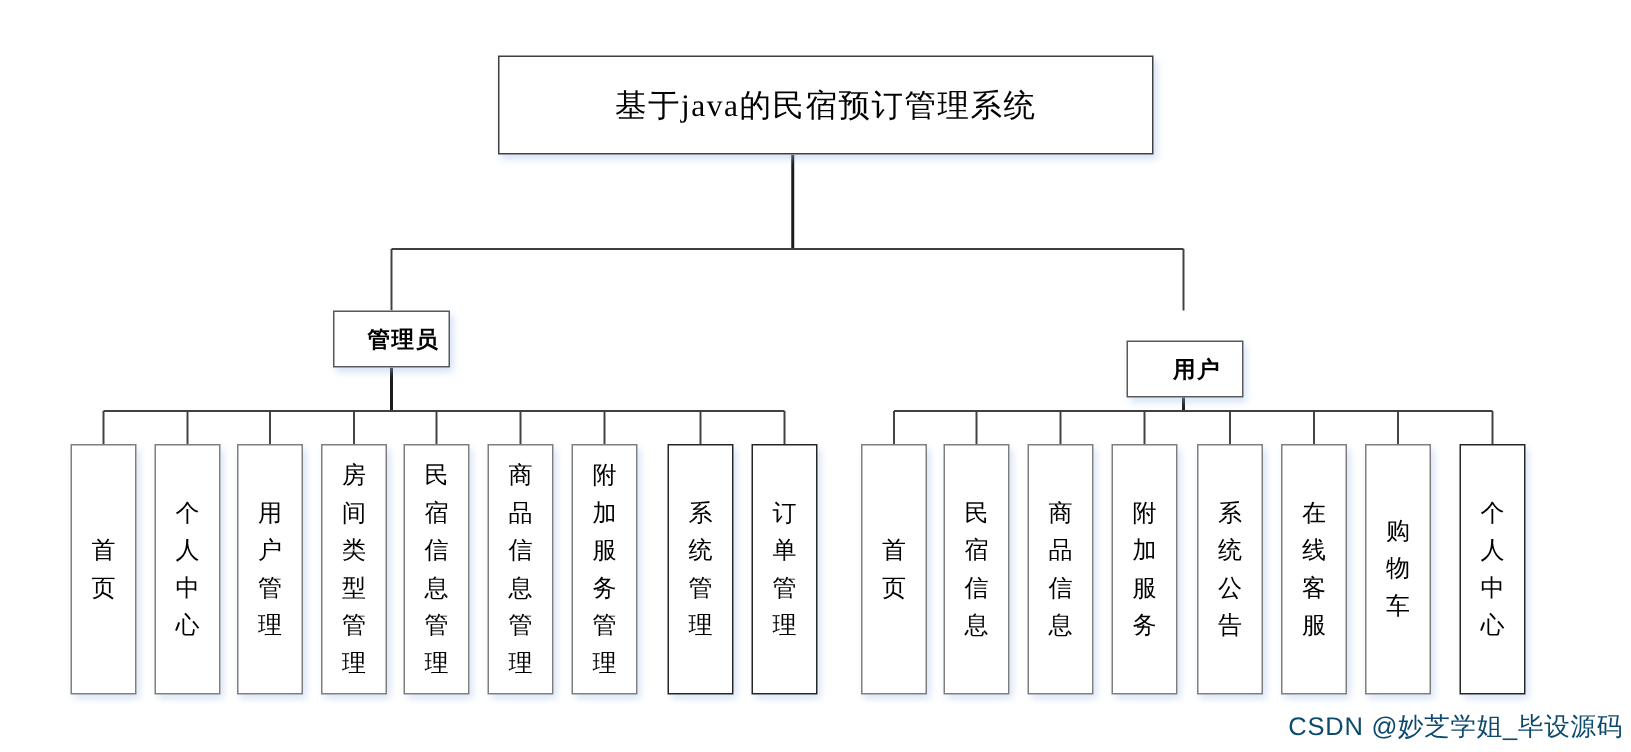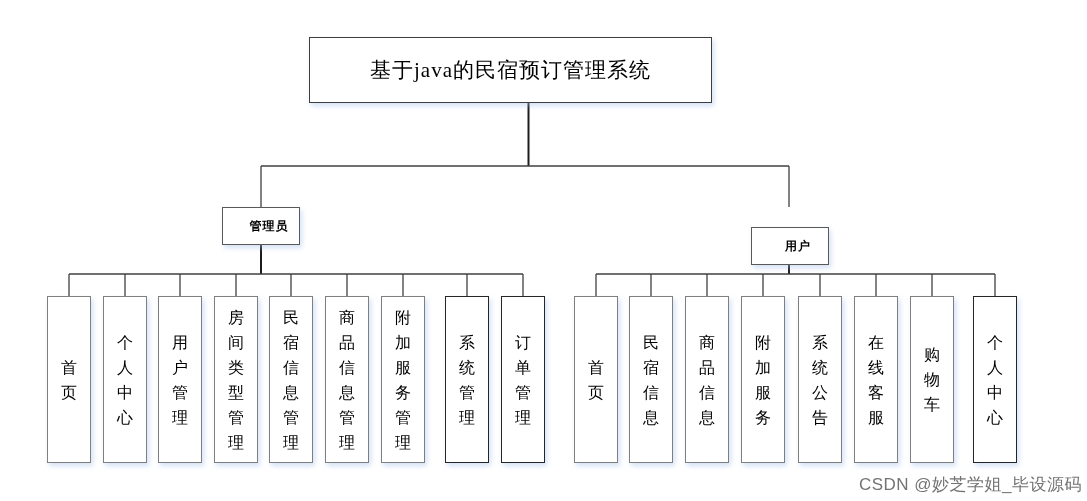--- a/index.html
+++ b/index.html
@@ -10,7 +10,7 @@
   .box{position:absolute;background:#ffffff;box-sizing:border-box;
        display:flex;align-items:center;justify-content:center;text-align:center;
        box-shadow:2px 3px 5px rgba(160,190,235,0.45);}
-  .title-box{left:309px;top:37px;width:403px;height:66px;
+  .title-box{left:332px;top:37px;width:437px;height:66px;
        border:1.5px solid #3f3f3f;font-size:21px;letter-spacing:1px;}
   .role-box{width:78px;height:38px;border:1.5px solid #595959;
        font-family:"Liberation Sans","DejaVu Sans",sans-serif;

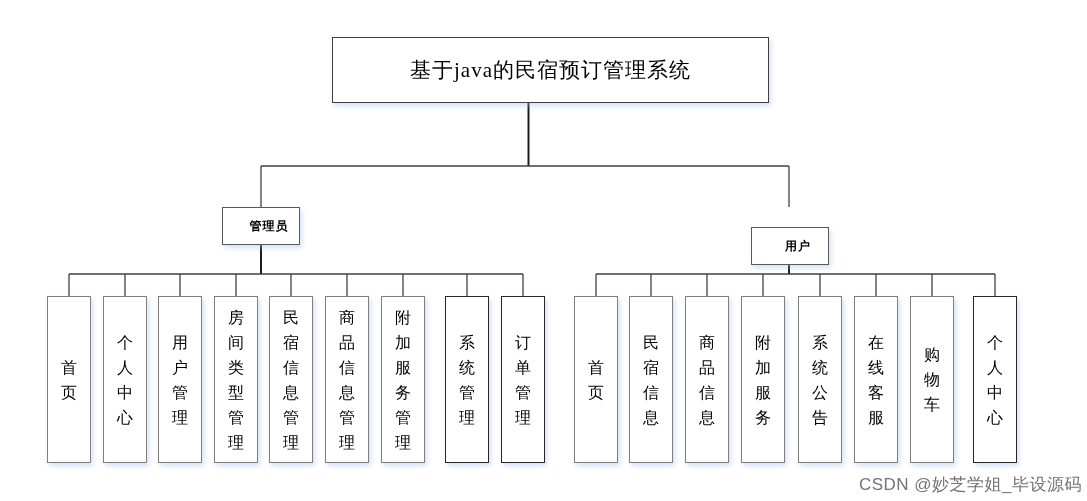--- a/index.html
+++ b/index.html
@@ -14,7 +14,7 @@
        border:1.5px solid #3f3f3f;font-size:21px;letter-spacing:1px;}
   .role-box{width:78px;height:38px;border:1.5px solid #595959;
        font-family:"Liberation Sans","DejaVu Sans",sans-serif;
-       font-weight:bold;font-size:12px;letter-spacing:1px;padding-left:16px;}
+       font-weight:bold;font-size:15px;letter-spacing:1px;padding-left:16px;}
   .role-admin{left:222px;top:207px;}
   .role-user{left:751px;top:207px;margin-top:20px;}
   .leaf{width:44px;height:167px;top:296px;border:1px solid #7f7f7f;font-size:16px;}

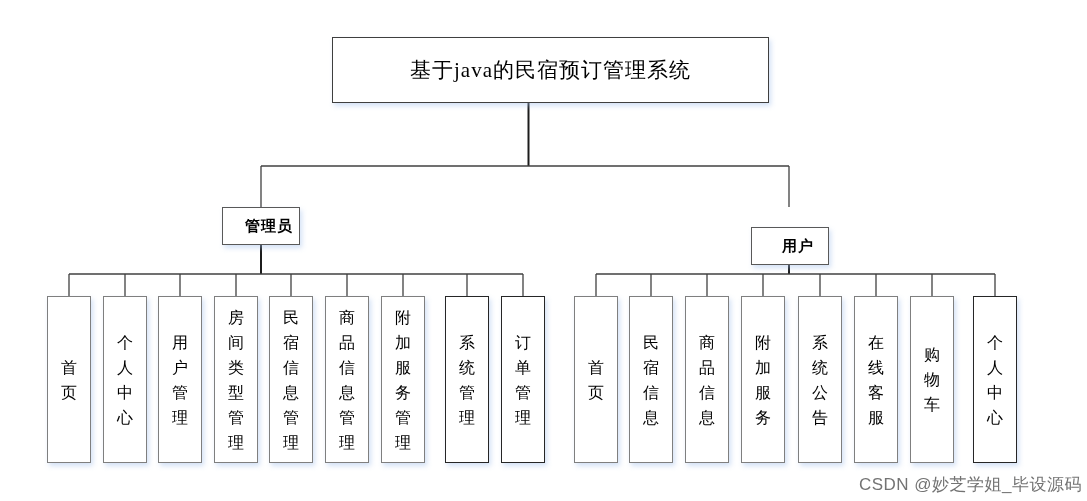--- a/index.html
+++ b/index.html
@@ -20,7 +20,7 @@
   .leaf{width:44px;height:167px;top:296px;border:1px solid #7f7f7f;font-size:16px;}
   .leaf.dark{border:1.2px solid #262626;}
   .vtext{white-space:pre-line;line-height:25px;text-align:center;}
-  .watermark{position:absolute;right:5px;bottom:5px;font-size:17px;color:#737373;
+  .watermark{position:absolute;right:5px;bottom:5px;font-size:17px;color:#0c4a6e;
        font-family:"Liberation Sans","DejaVu Sans",sans-serif;letter-spacing:0.5px;}
 </style>
 </head>

